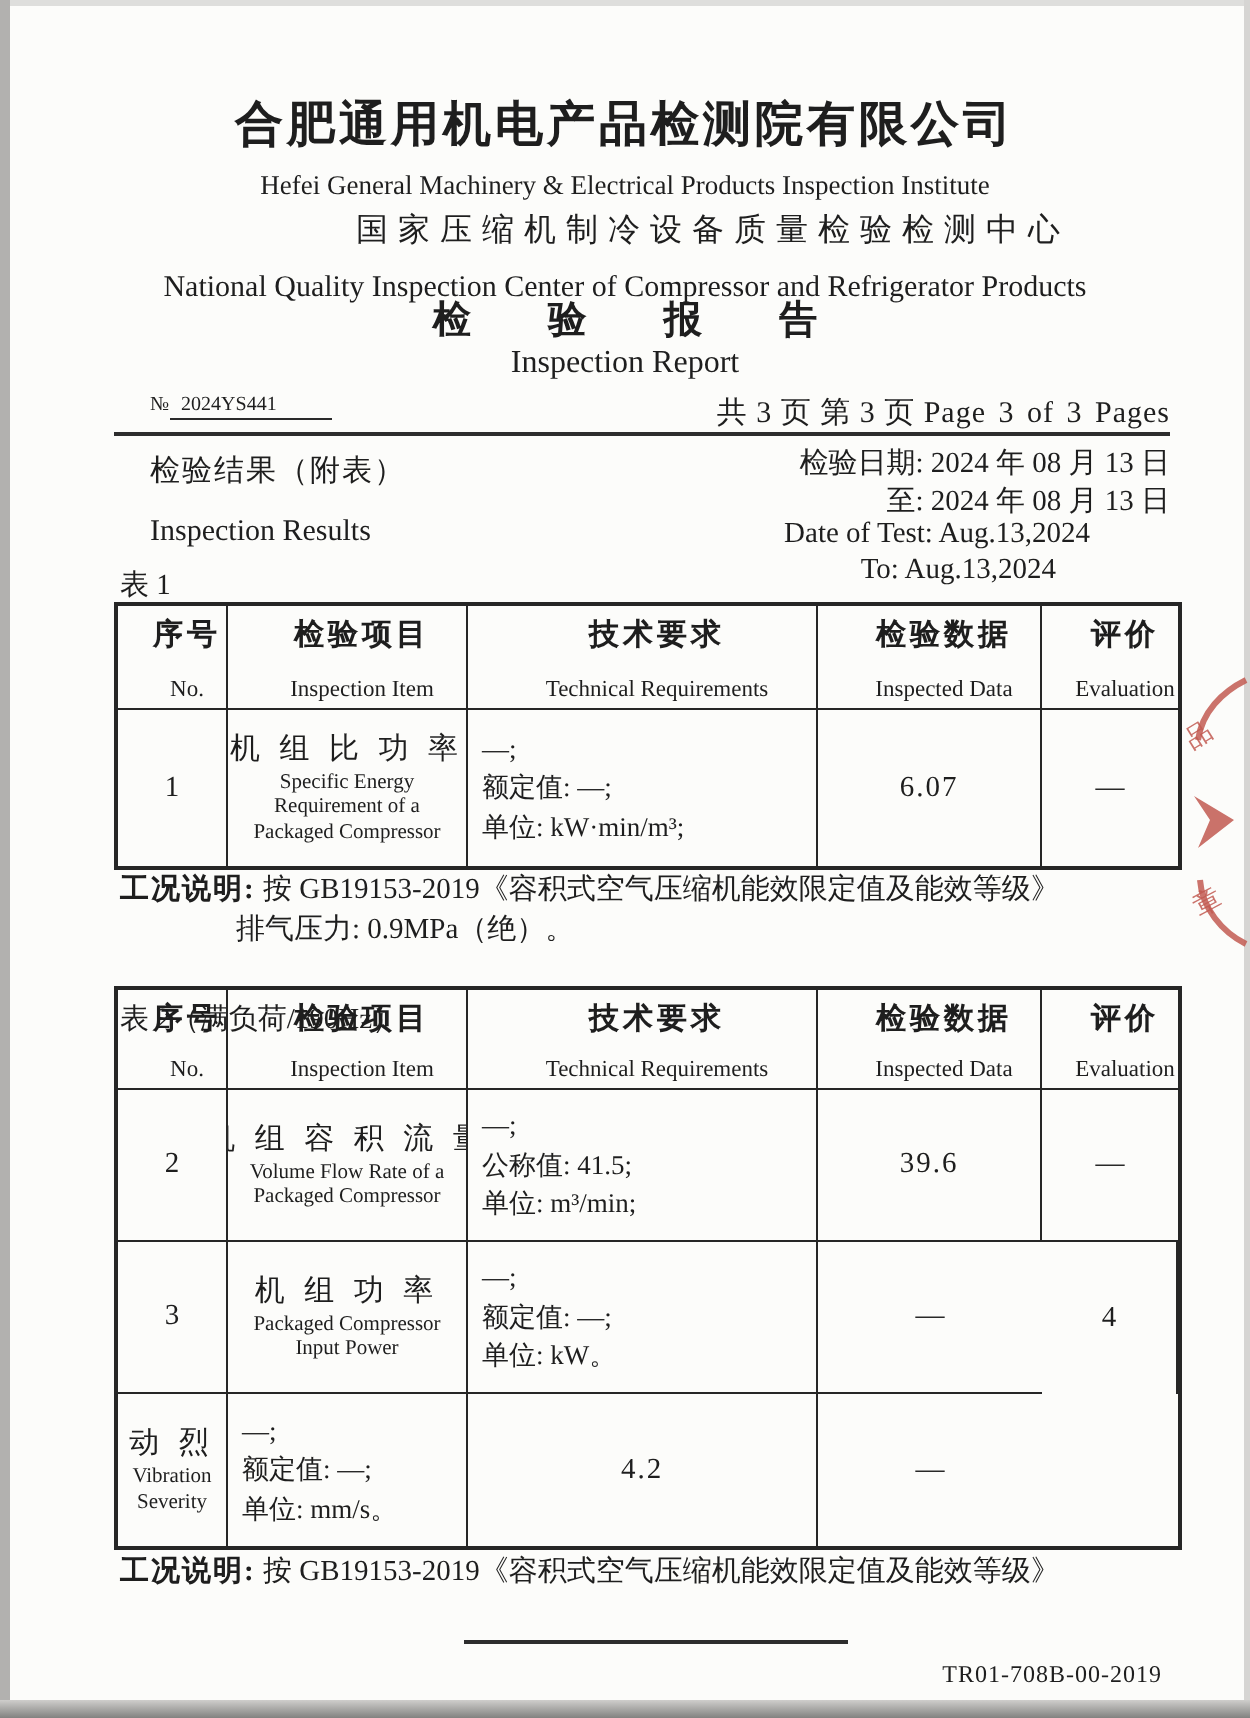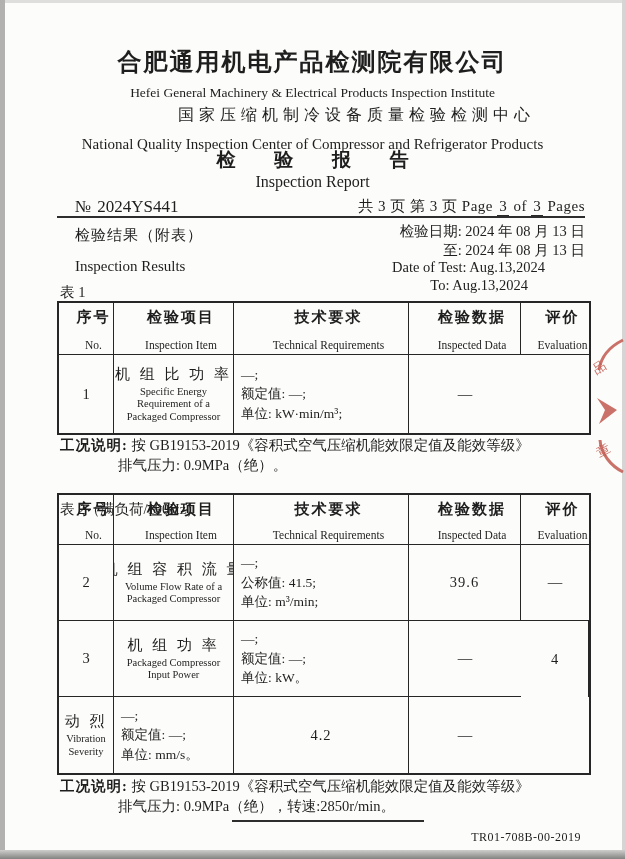--- a/index.html
+++ b/index.html
@@ -24,7 +24,7 @@
   .report-cn{top:147px;font-size:19px;font-weight:bold;letter-spacing:17px;text-indent:17px;}
   .report-en{top:173px;font-size:16px;}
 
-  .no-line{top:197px;left:75px;font-size:17px;}
+  .no-line{top:197px;left:75px;font-size:10px;}
   .no-value{border-bottom:1px solid #2a2a2a;padding:0 28px 1px 6px;}
   .pages-line{top:197px;right:40px;font-size:15px;letter-spacing:.5px;}
   .u3{border-bottom:1px solid #2a2a2a;padding:0 2px 1px 2px;}

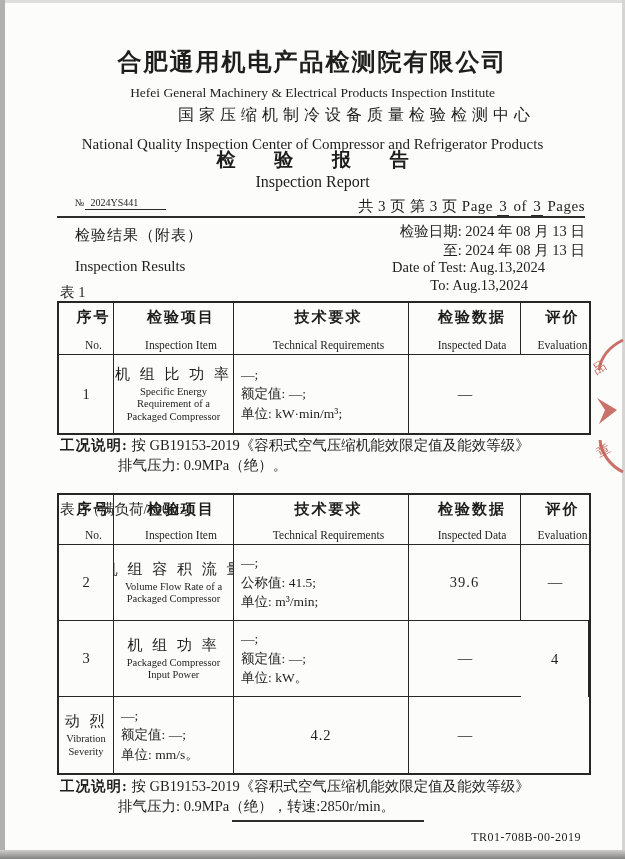--- a/index.html
+++ b/index.html
@@ -140,6 +140,7 @@
     <div>额定值: —;</div>
     <div>单位: kW·min/m³;</div>
   </div>
+  <div class="cell lastrow val">6.07</div>
   <div class="cell lastrow c5 dash">—</div>
 </div>
 

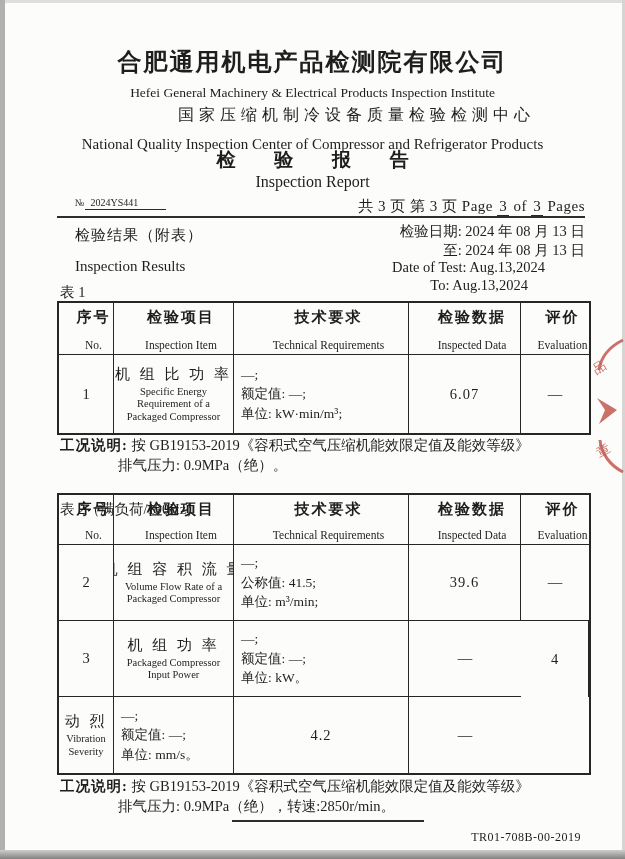--- a/index.html
+++ b/index.html
@@ -213,7 +213,6 @@
 
 <div class="abs note" id="note2">
   <div><span class="note-label">工况说明:</span> <span>按 GB19153-2019《容积式空气压缩机能效限定值及能效等级》</span></div>
-  <div class="note-line2">排气压力: 0.9MPa（绝），转速:2850r/min。</div>
 </div>
 
 <div class="abs rule-bottom"></div>

